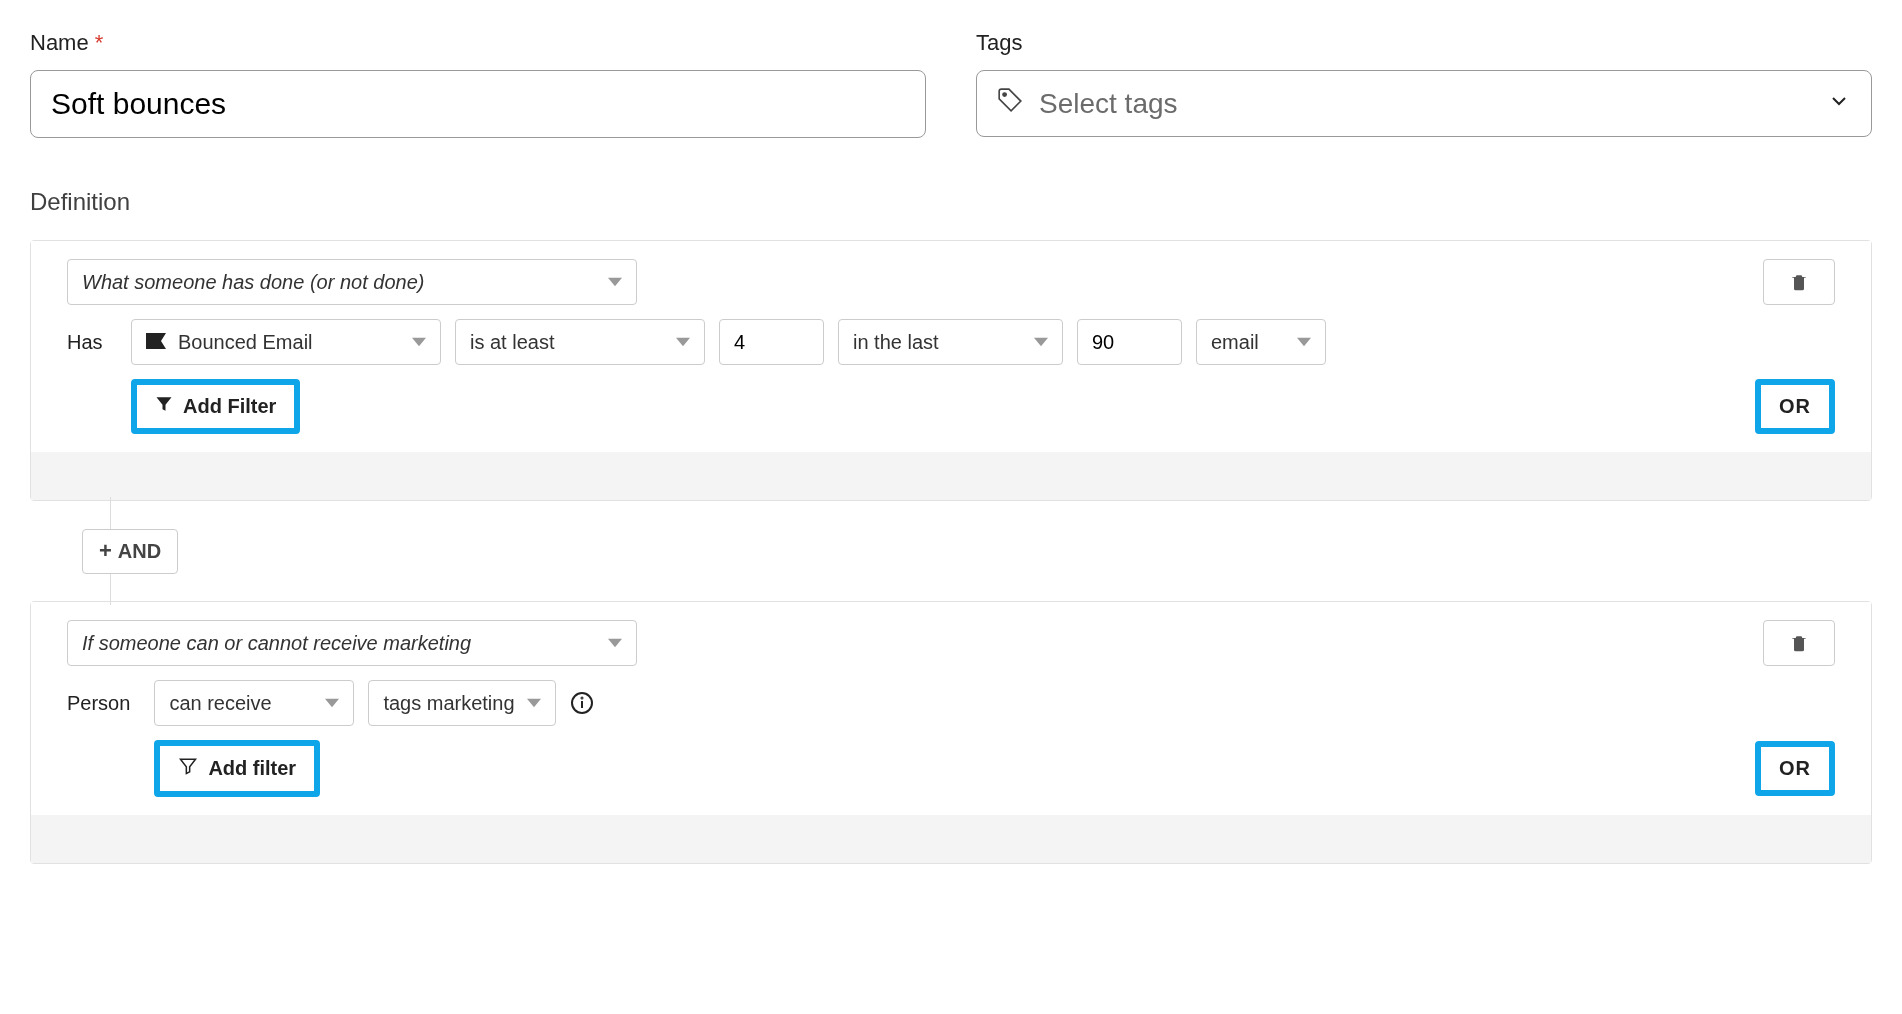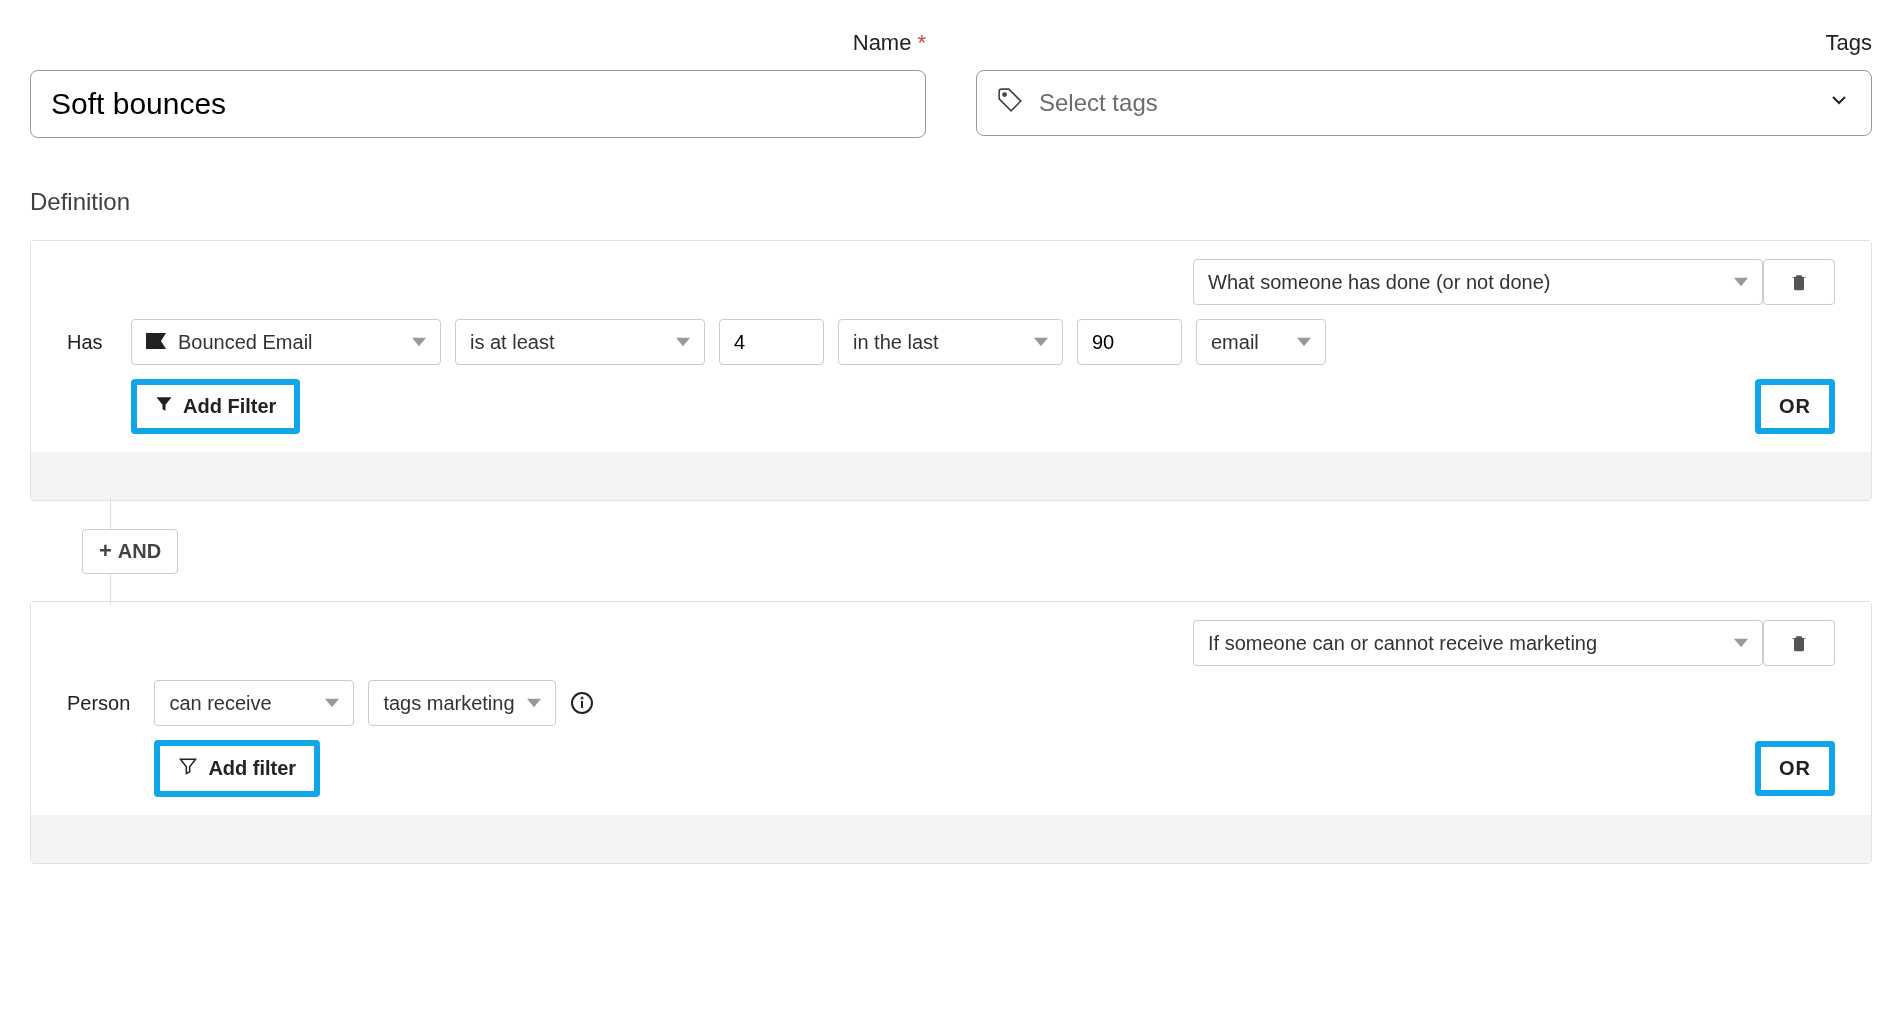--- a/index.html
+++ b/index.html
@@ -7,7 +7,7 @@
 
 .top-row { display: flex; gap: 50px; margin-bottom: 50px; }
 .field-group { flex: 1; display: flex; flex-direction: column; }
-.field-label { font-size: 22px; font-weight: 400; color: #222; margin-bottom: 14px; display: flex; align-items: center; gap: 6px; justify-content: flex-end; }
+.field-label { font-size: 22px; font-weight: 400; color: #222; margin-bottom: 14px; display: flex; align-items: center; gap: 6px; }
 .required-star { color: #d63c30; font-size: 22px; }
 .text-input { border: 1px solid #999; border-radius: 8px; padding: 16px 20px; font-size: 30px; width: 100%; outline: none; }
 

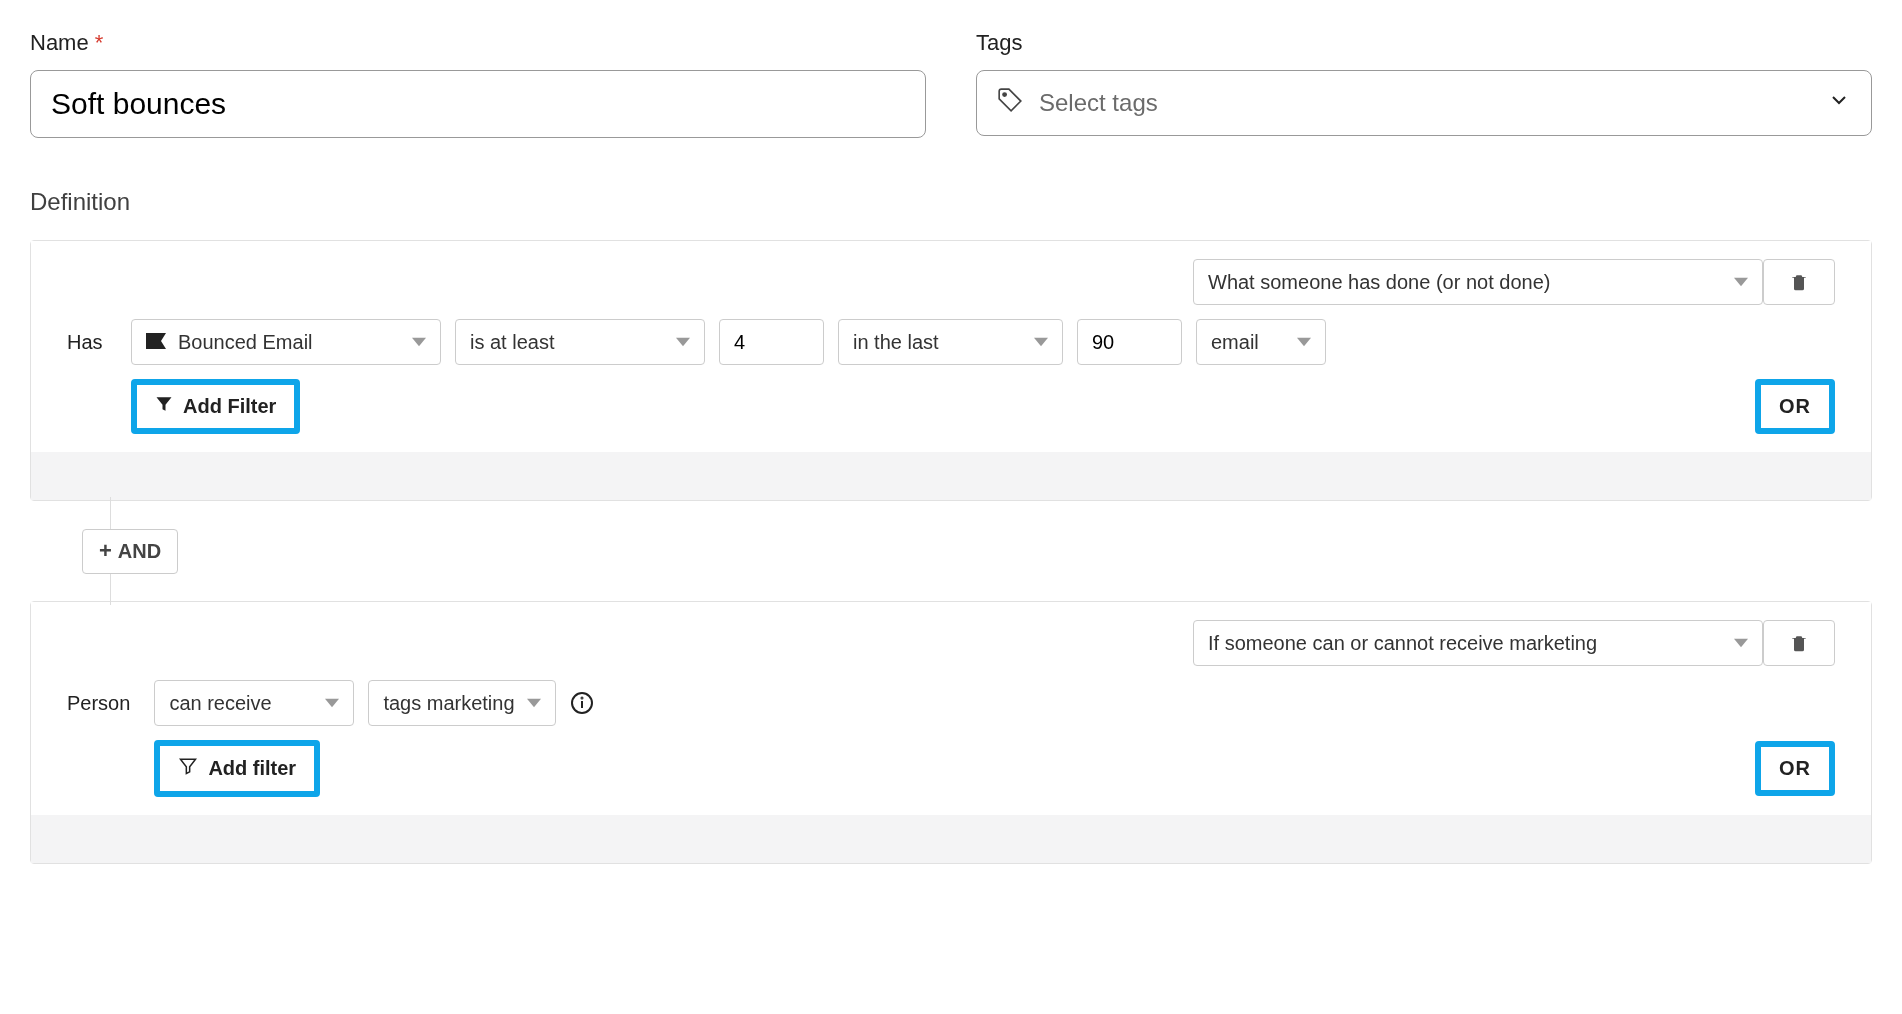--- a/index.html
+++ b/index.html
@@ -11,7 +11,7 @@
 .required-star { color: #d63c30; font-size: 22px; }
 .text-input { border: 1px solid #999; border-radius: 8px; padding: 16px 20px; font-size: 30px; width: 100%; outline: none; }
 
-.tags-select { border: 1px solid #999; border-radius: 8px; padding: 16px 20px; font-size: 24px; display: flex; align-items: center; gap: 16px; cursor: pointer; color: #6b6b6b; position: relative; }
+.tags-select { border: 1px solid #999; border-radius: 8px; padding: 16px 20px; font-size: 28px; display: flex; align-items: center; gap: 16px; cursor: pointer; color: #6b6b6b; position: relative; }
 .tags-select .chev { margin-left: auto; }
 .tag-icon svg { width: 26px; height: 26px; stroke: #444; fill: none; stroke-width: 1.5; }
 .chev svg { width: 24px; height: 24px; stroke: #222; fill: none; stroke-width: 2; }

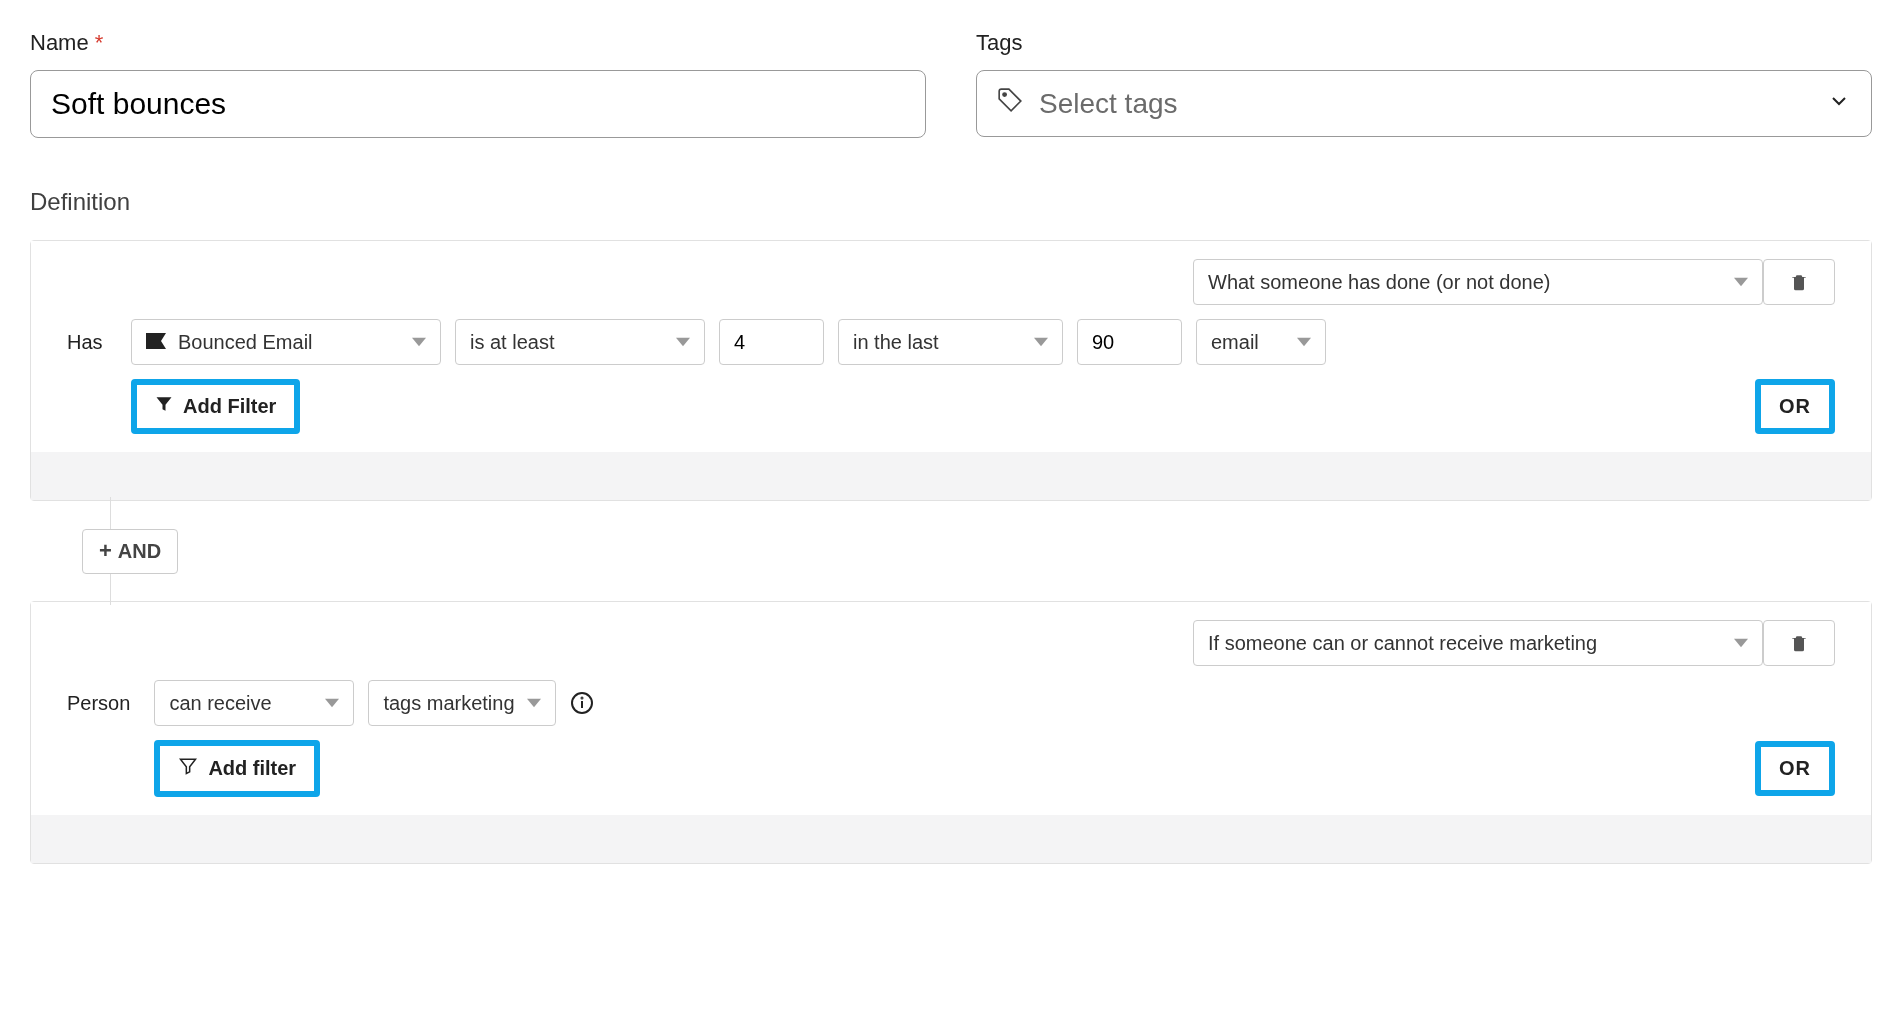--- a/index.html
+++ b/index.html
@@ -46,7 +46,7 @@
 .delete-btn { border: 1px solid #ccc; border-radius: 4px; width: 72px; height: 46px; display: flex; align-items: center; justify-content: center; cursor: pointer; background: #fff; }
 .delete-btn svg { width: 20px; height: 22px; fill: #555; }
 
-.head-row { display: flex; justify-content: flex-end; align-items: center; margin-bottom: 14px; }
+.head-row { display: flex; justify-content: space-between; align-items: center; margin-bottom: 14px; font-style: italic; }
 
 .and-connector { display: flex; align-items: center; position: relative; padding-left: 52px; height: 100px; }
 .and-connector::before { content: ""; position: absolute; left: 80px; top: -4px; bottom: -4px; width: 1px; background: #ddd; z-index: 0; }

